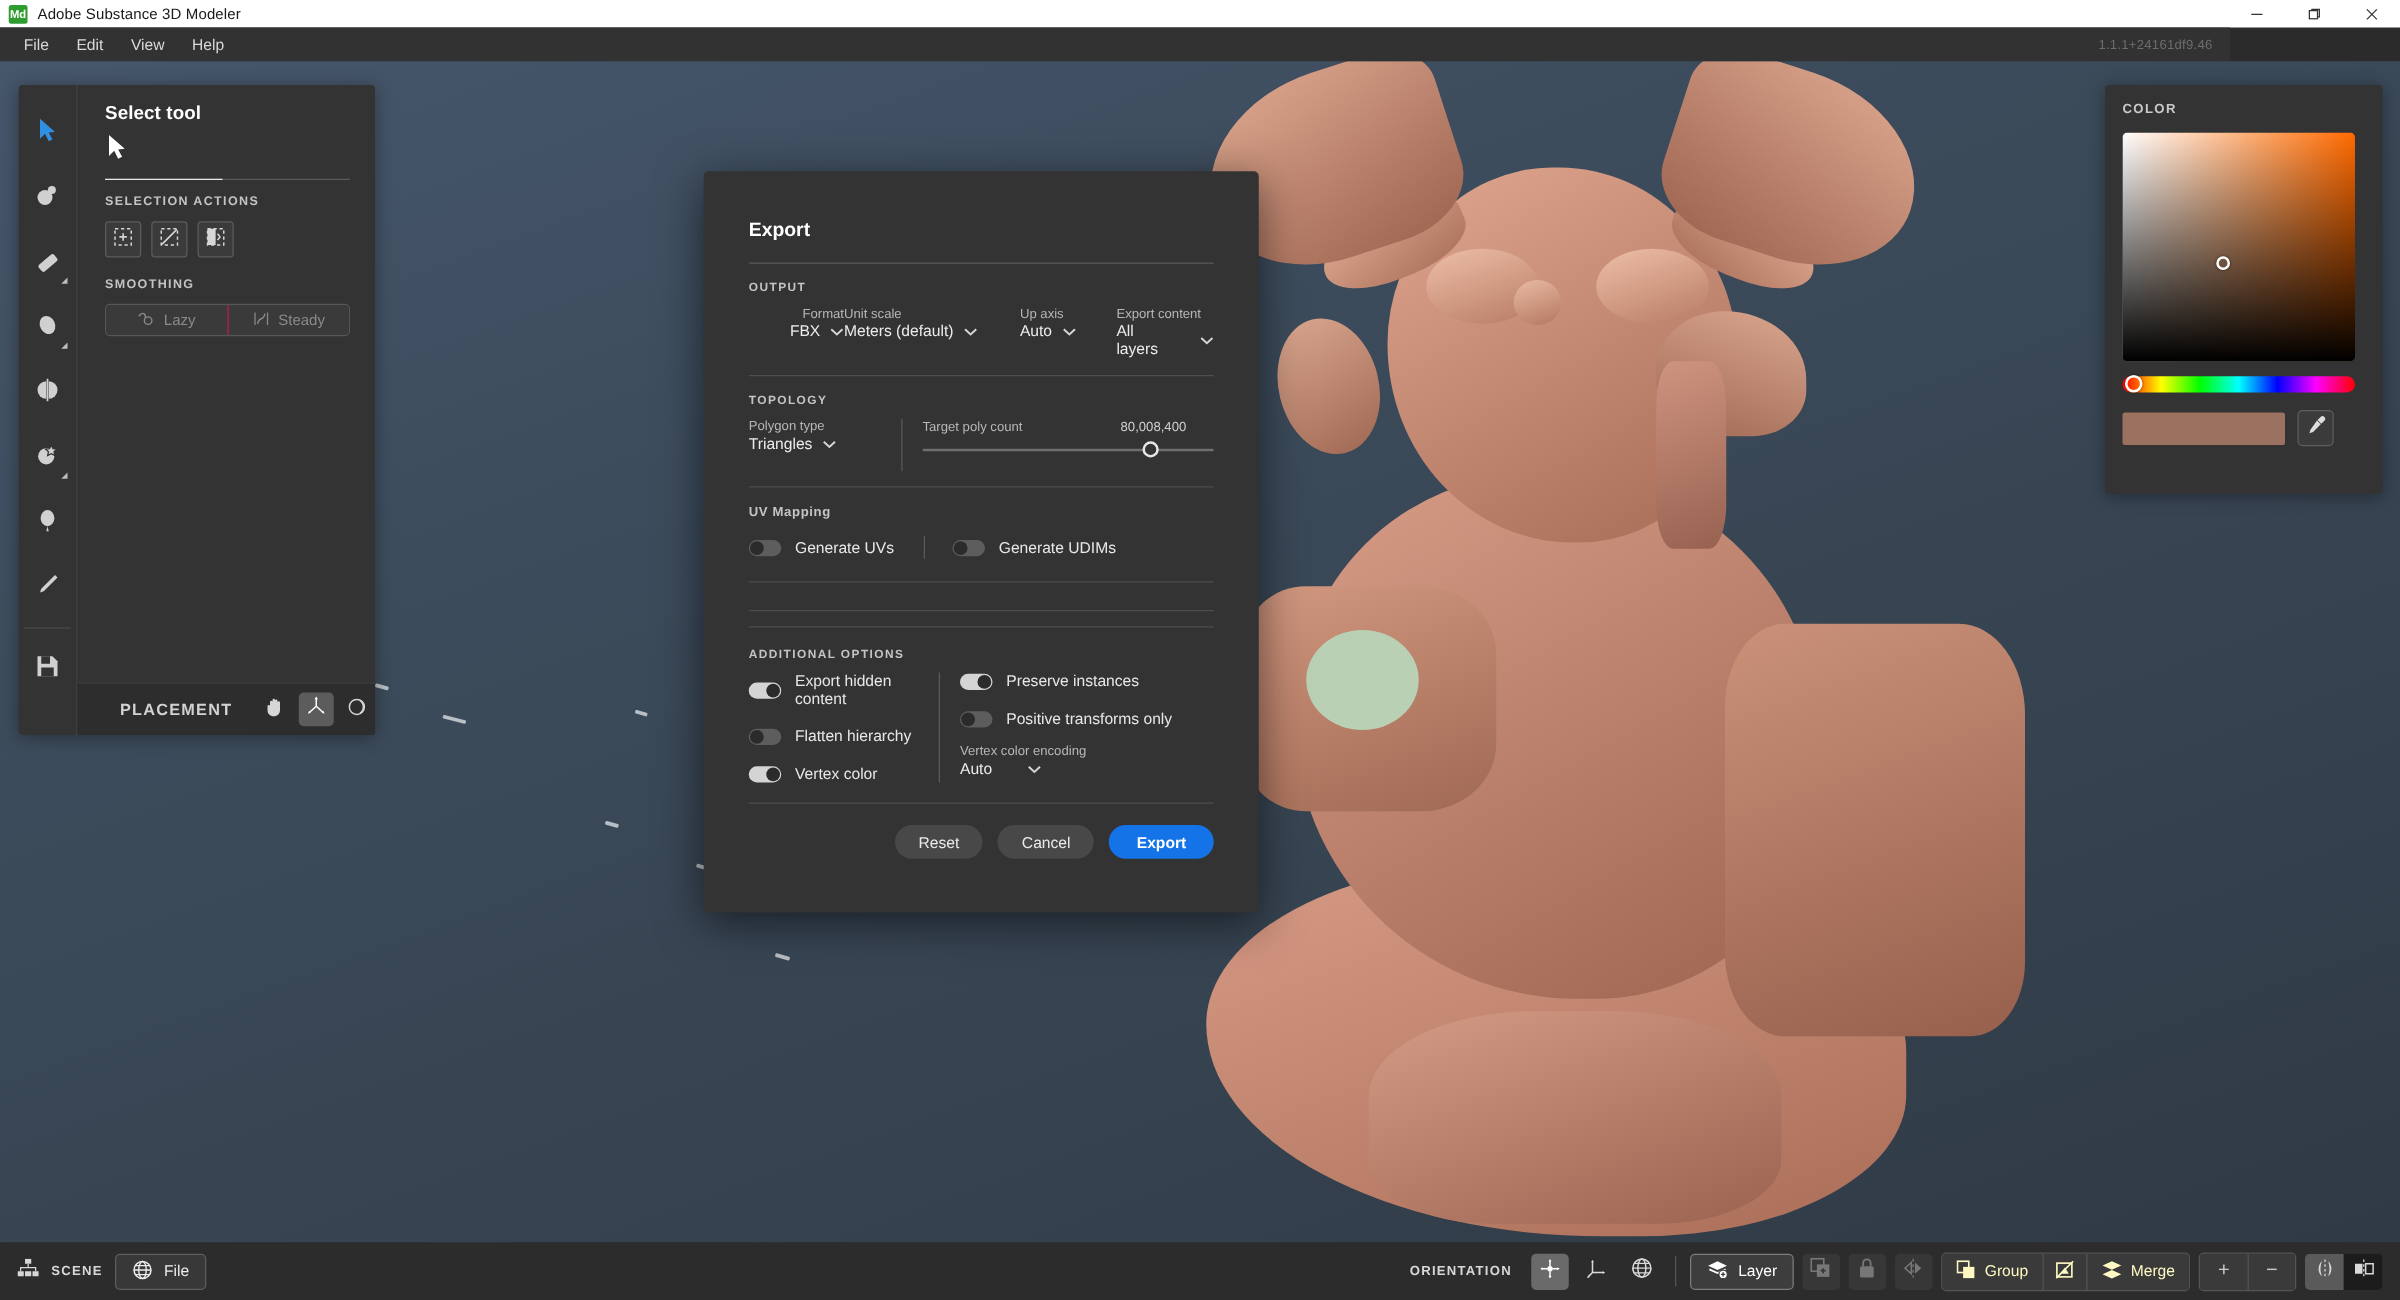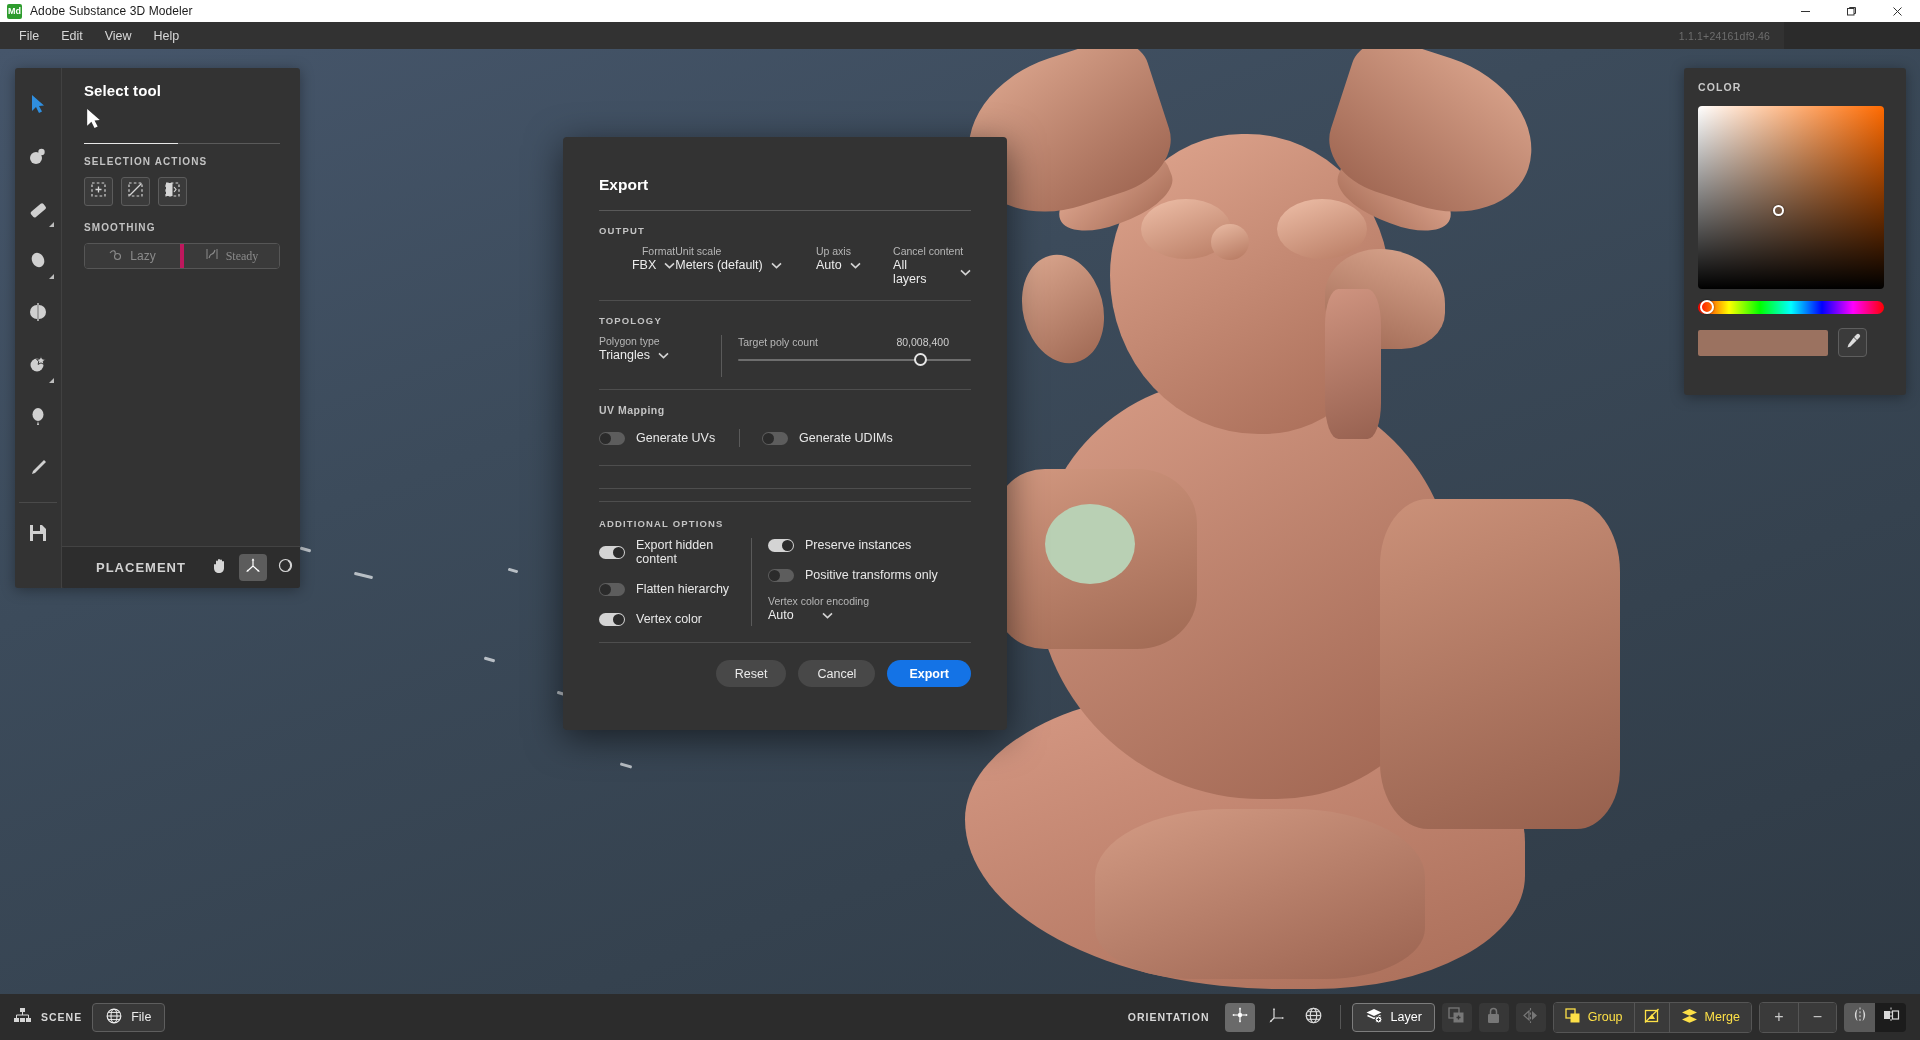--- a/index.html
+++ b/index.html
@@ -104,7 +104,7 @@
     flex: 1; display: flex; align-items: center; justify-content: center; gap: 7px;
     font-size: 12px; color: #8a8a8a; background: #3a3a3a;
   }
-  .seg-btn + .seg-btn { border-left: 4px solid #be185d; font-family: Liberation Serif, serif; }
+  .seg-btn + .seg-btn { border-left: 1px solid #be185d; }
 
   .placement-bar {
     position: absolute; left: 0; right: 0; bottom: 0; height: 42px;

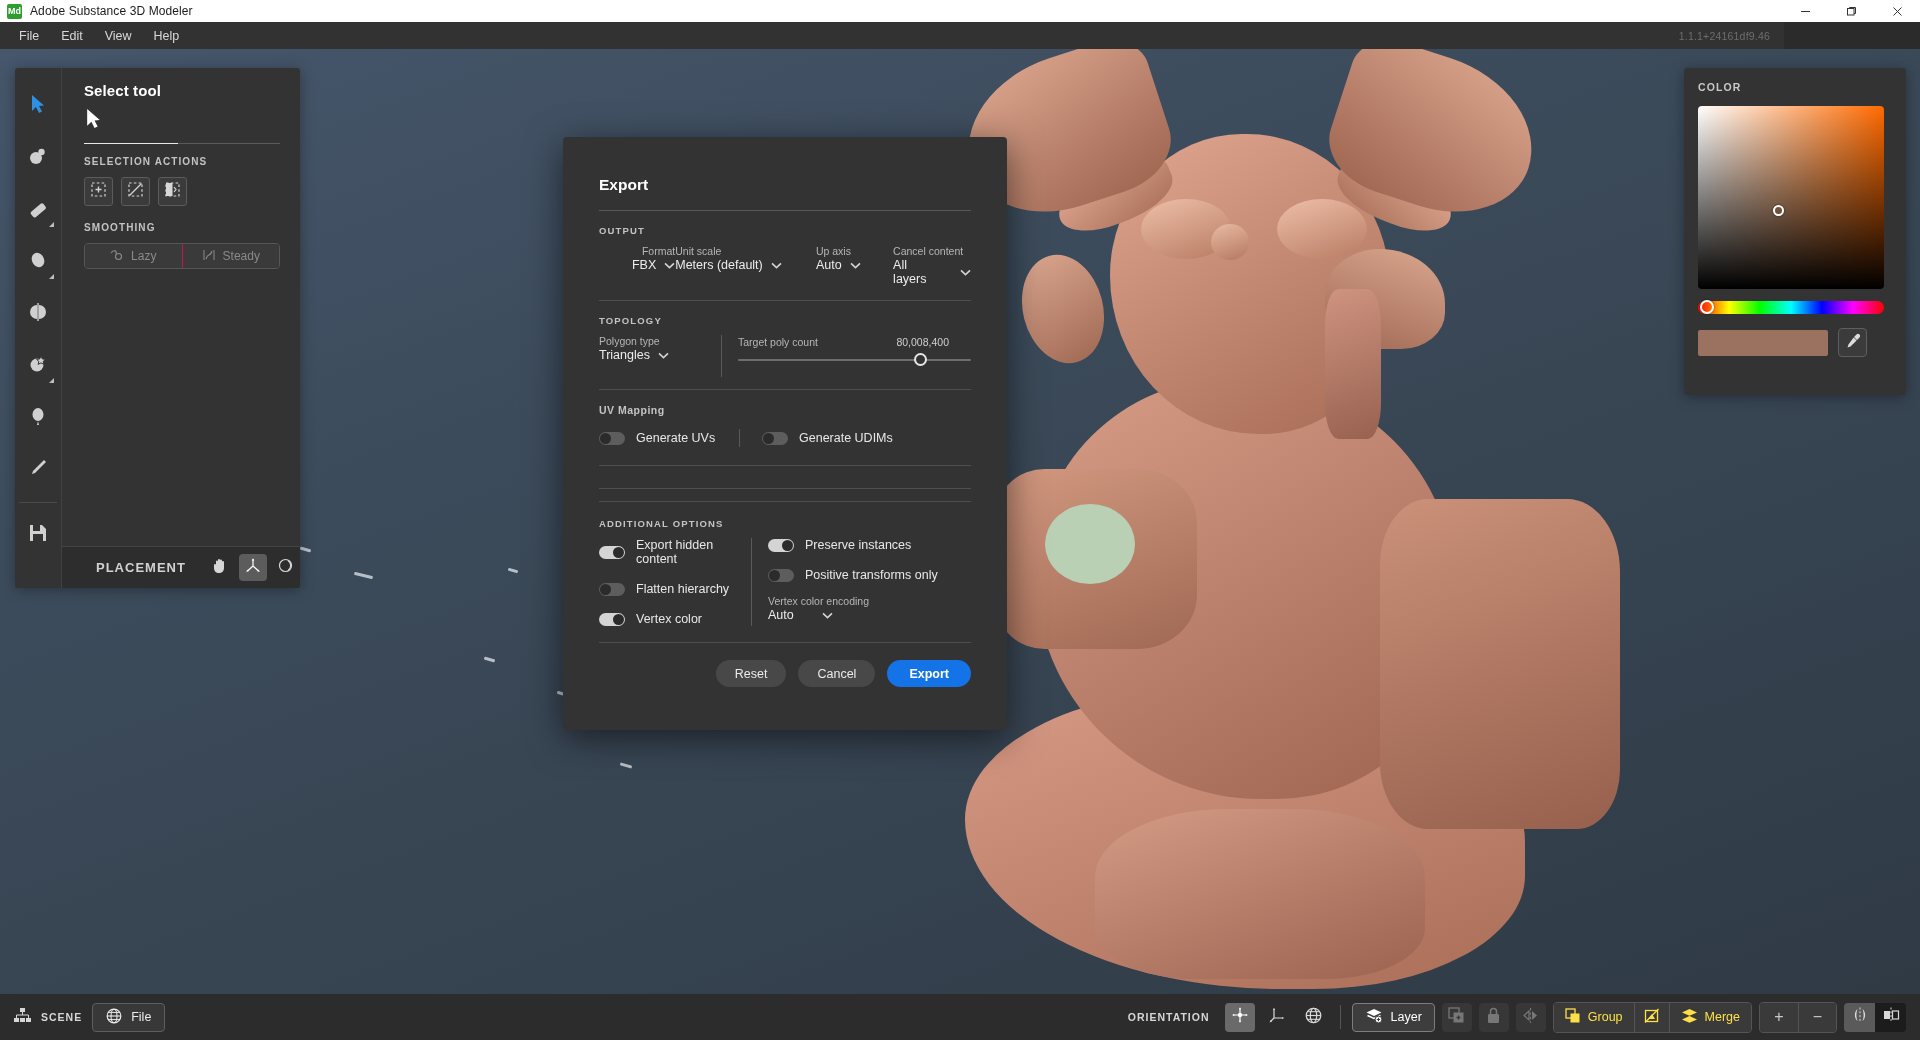--- a/index.html
+++ b/index.html
@@ -576,7 +576,7 @@
         </span>
       </div>
       <div class="field">
-        <span class="field-label">Cancel content</span>
+        <span class="field-label">Export content</span>
         <span class="field-value-row" style="gap:18px;">
           <span class="field-value">All layers</span>
           <span class="chev">

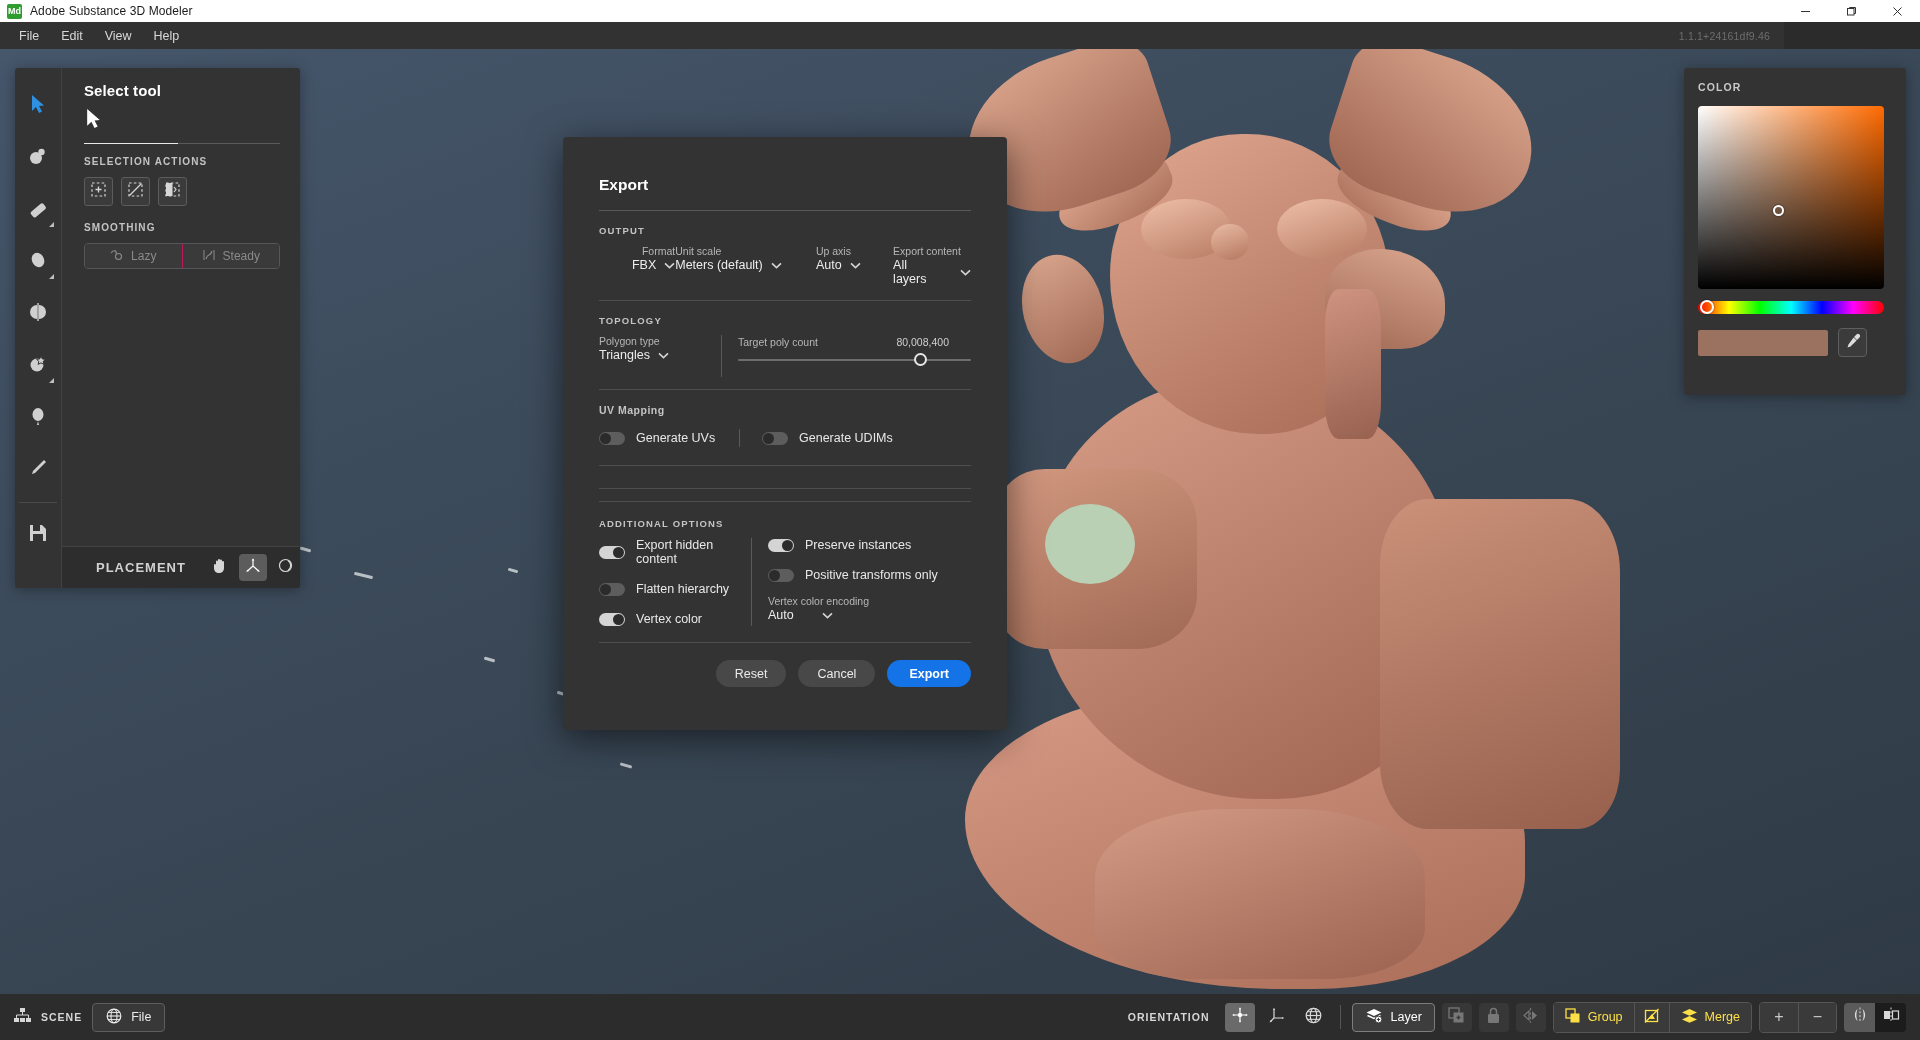--- a/index.html
+++ b/index.html
@@ -246,7 +246,7 @@
   .group-box > * + * { border-left: 1px solid #555555; }
   .gb-item {
     display: flex; align-items: center; gap: 7px; height: 29px; padding: 0 11px;
-    font-size: 12.5px; color: #fde047; background: #3a3a3a;
+    font-size: 12.5px; color: #fef9c3; background: #3a3a3a;
   }
   .gb-item.icononly { padding: 0 9px; }
   .seg-toggle { display: flex; border-radius: 4px; overflow: hidden; }

